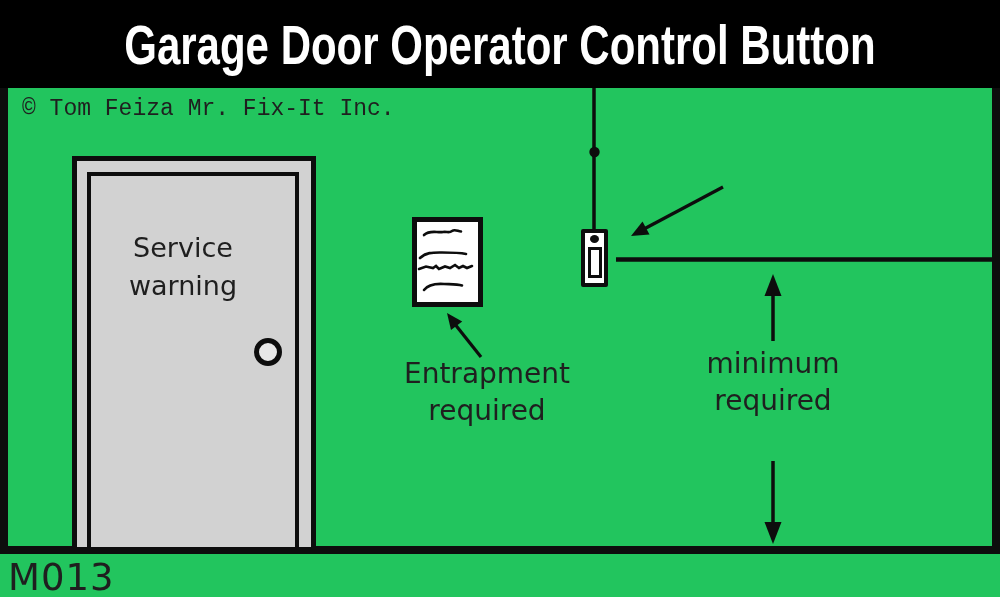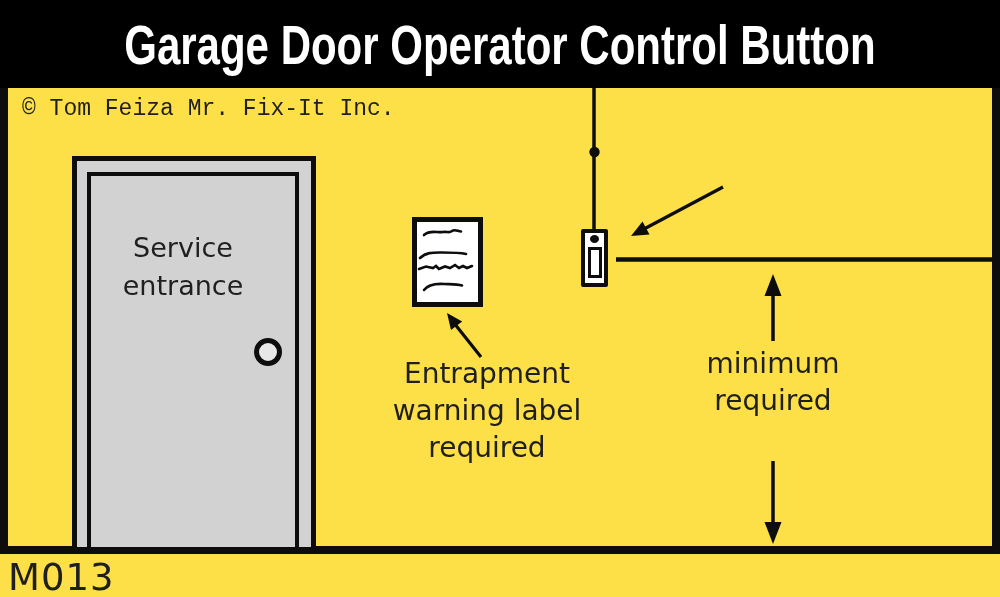--- a/index.html
+++ b/index.html
@@ -12,7 +12,7 @@
   }
   html,body{margin:0;padding:0;background:#ffffff;}
   .fig{
-    position:relative;width:1000px;height:597px;background:#fde047;
+    position:relative;width:1000px;height:597px;background:#22c55e;
     overflow:hidden;font-family:"DejaVu Sans",sans-serif;color:var(--text);
   }
   

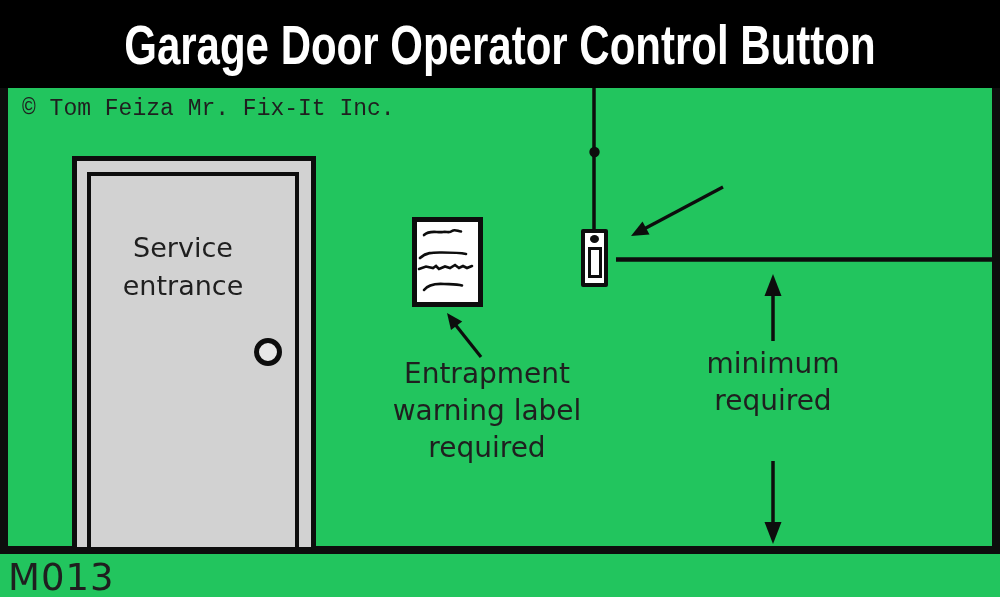--- a/index.html
+++ b/index.html
@@ -110,7 +110,7 @@
   <div class="door-panel"></div>
   <div class="door-label">
     <div>Service</div>
-    <div>entrance</div>
+    <div>warning</div>
   </div>
   <div class="door-knob"></div>
 

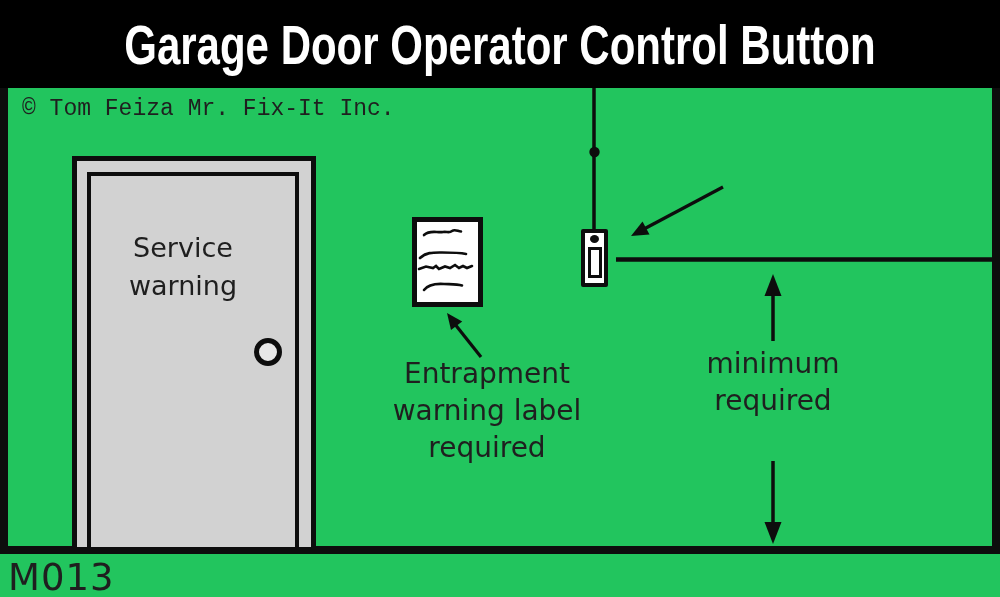--- a/index.html
+++ b/index.html
@@ -155,7 +155,6 @@
 
   <div class="entrapment-label">
     <div>Entrapment</div>
-    <div>warning label</div>
     <div>required</div>
   </div>
 

